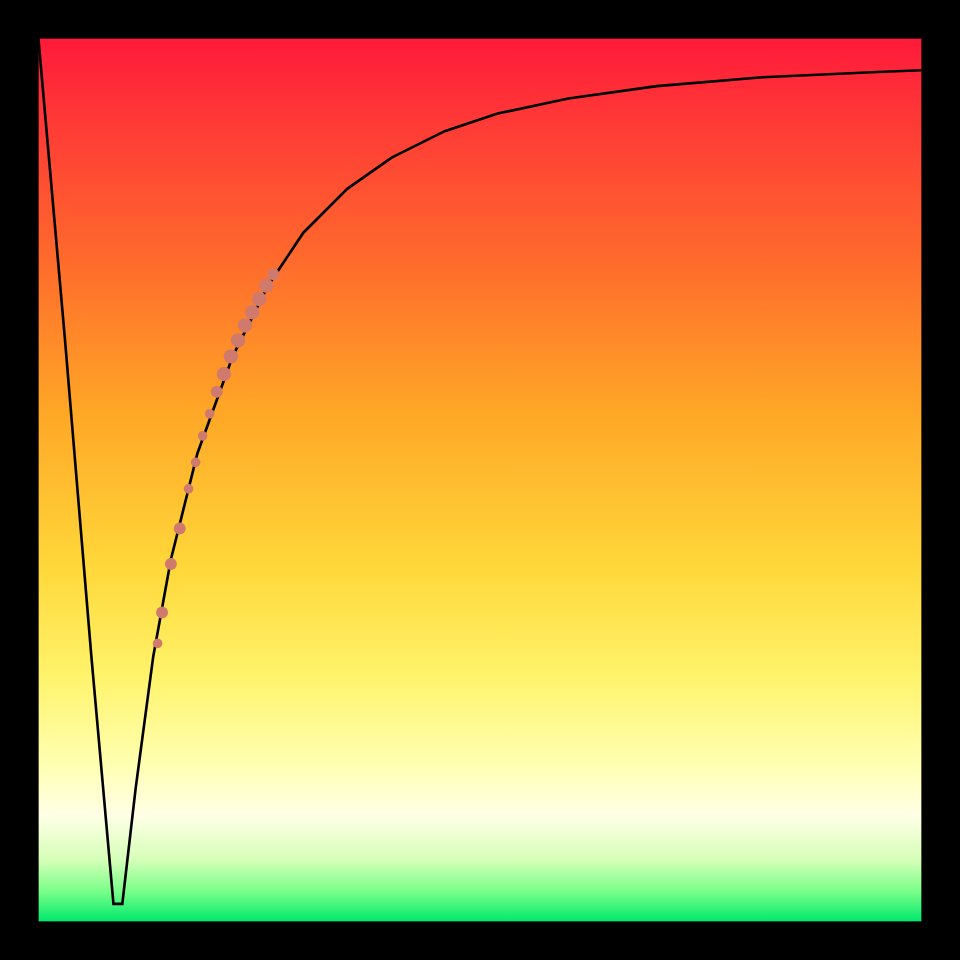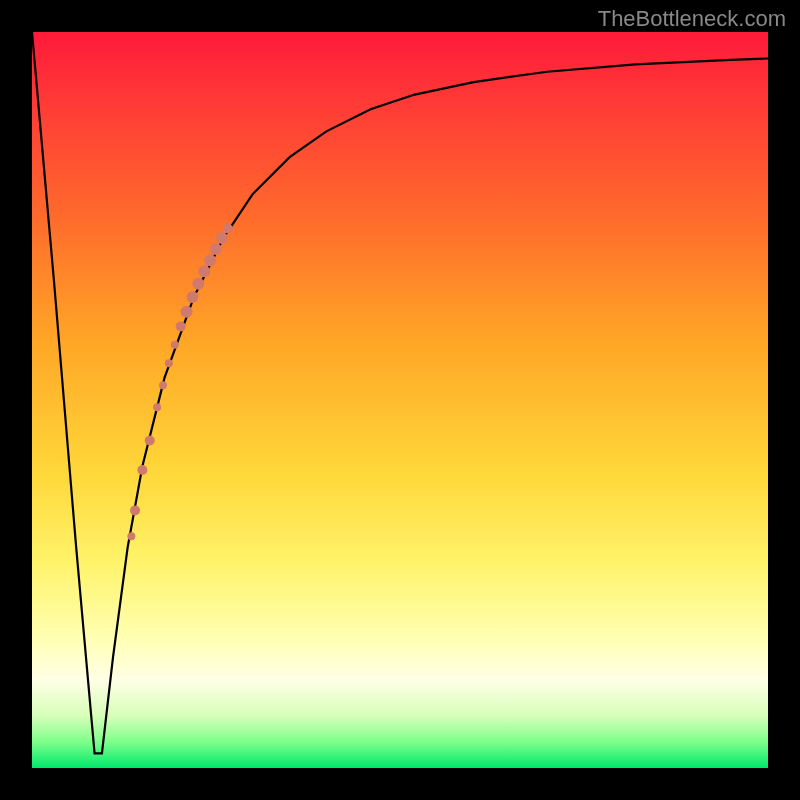--- a/index.html
+++ b/index.html
@@ -62,7 +62,6 @@
   <div class="black-border border-left"></div>
   <div class="black-border border-right"></div>
 
-  <div class="watermark">TheBottleneck.com</div>
 </div>
 
 </body></html>

